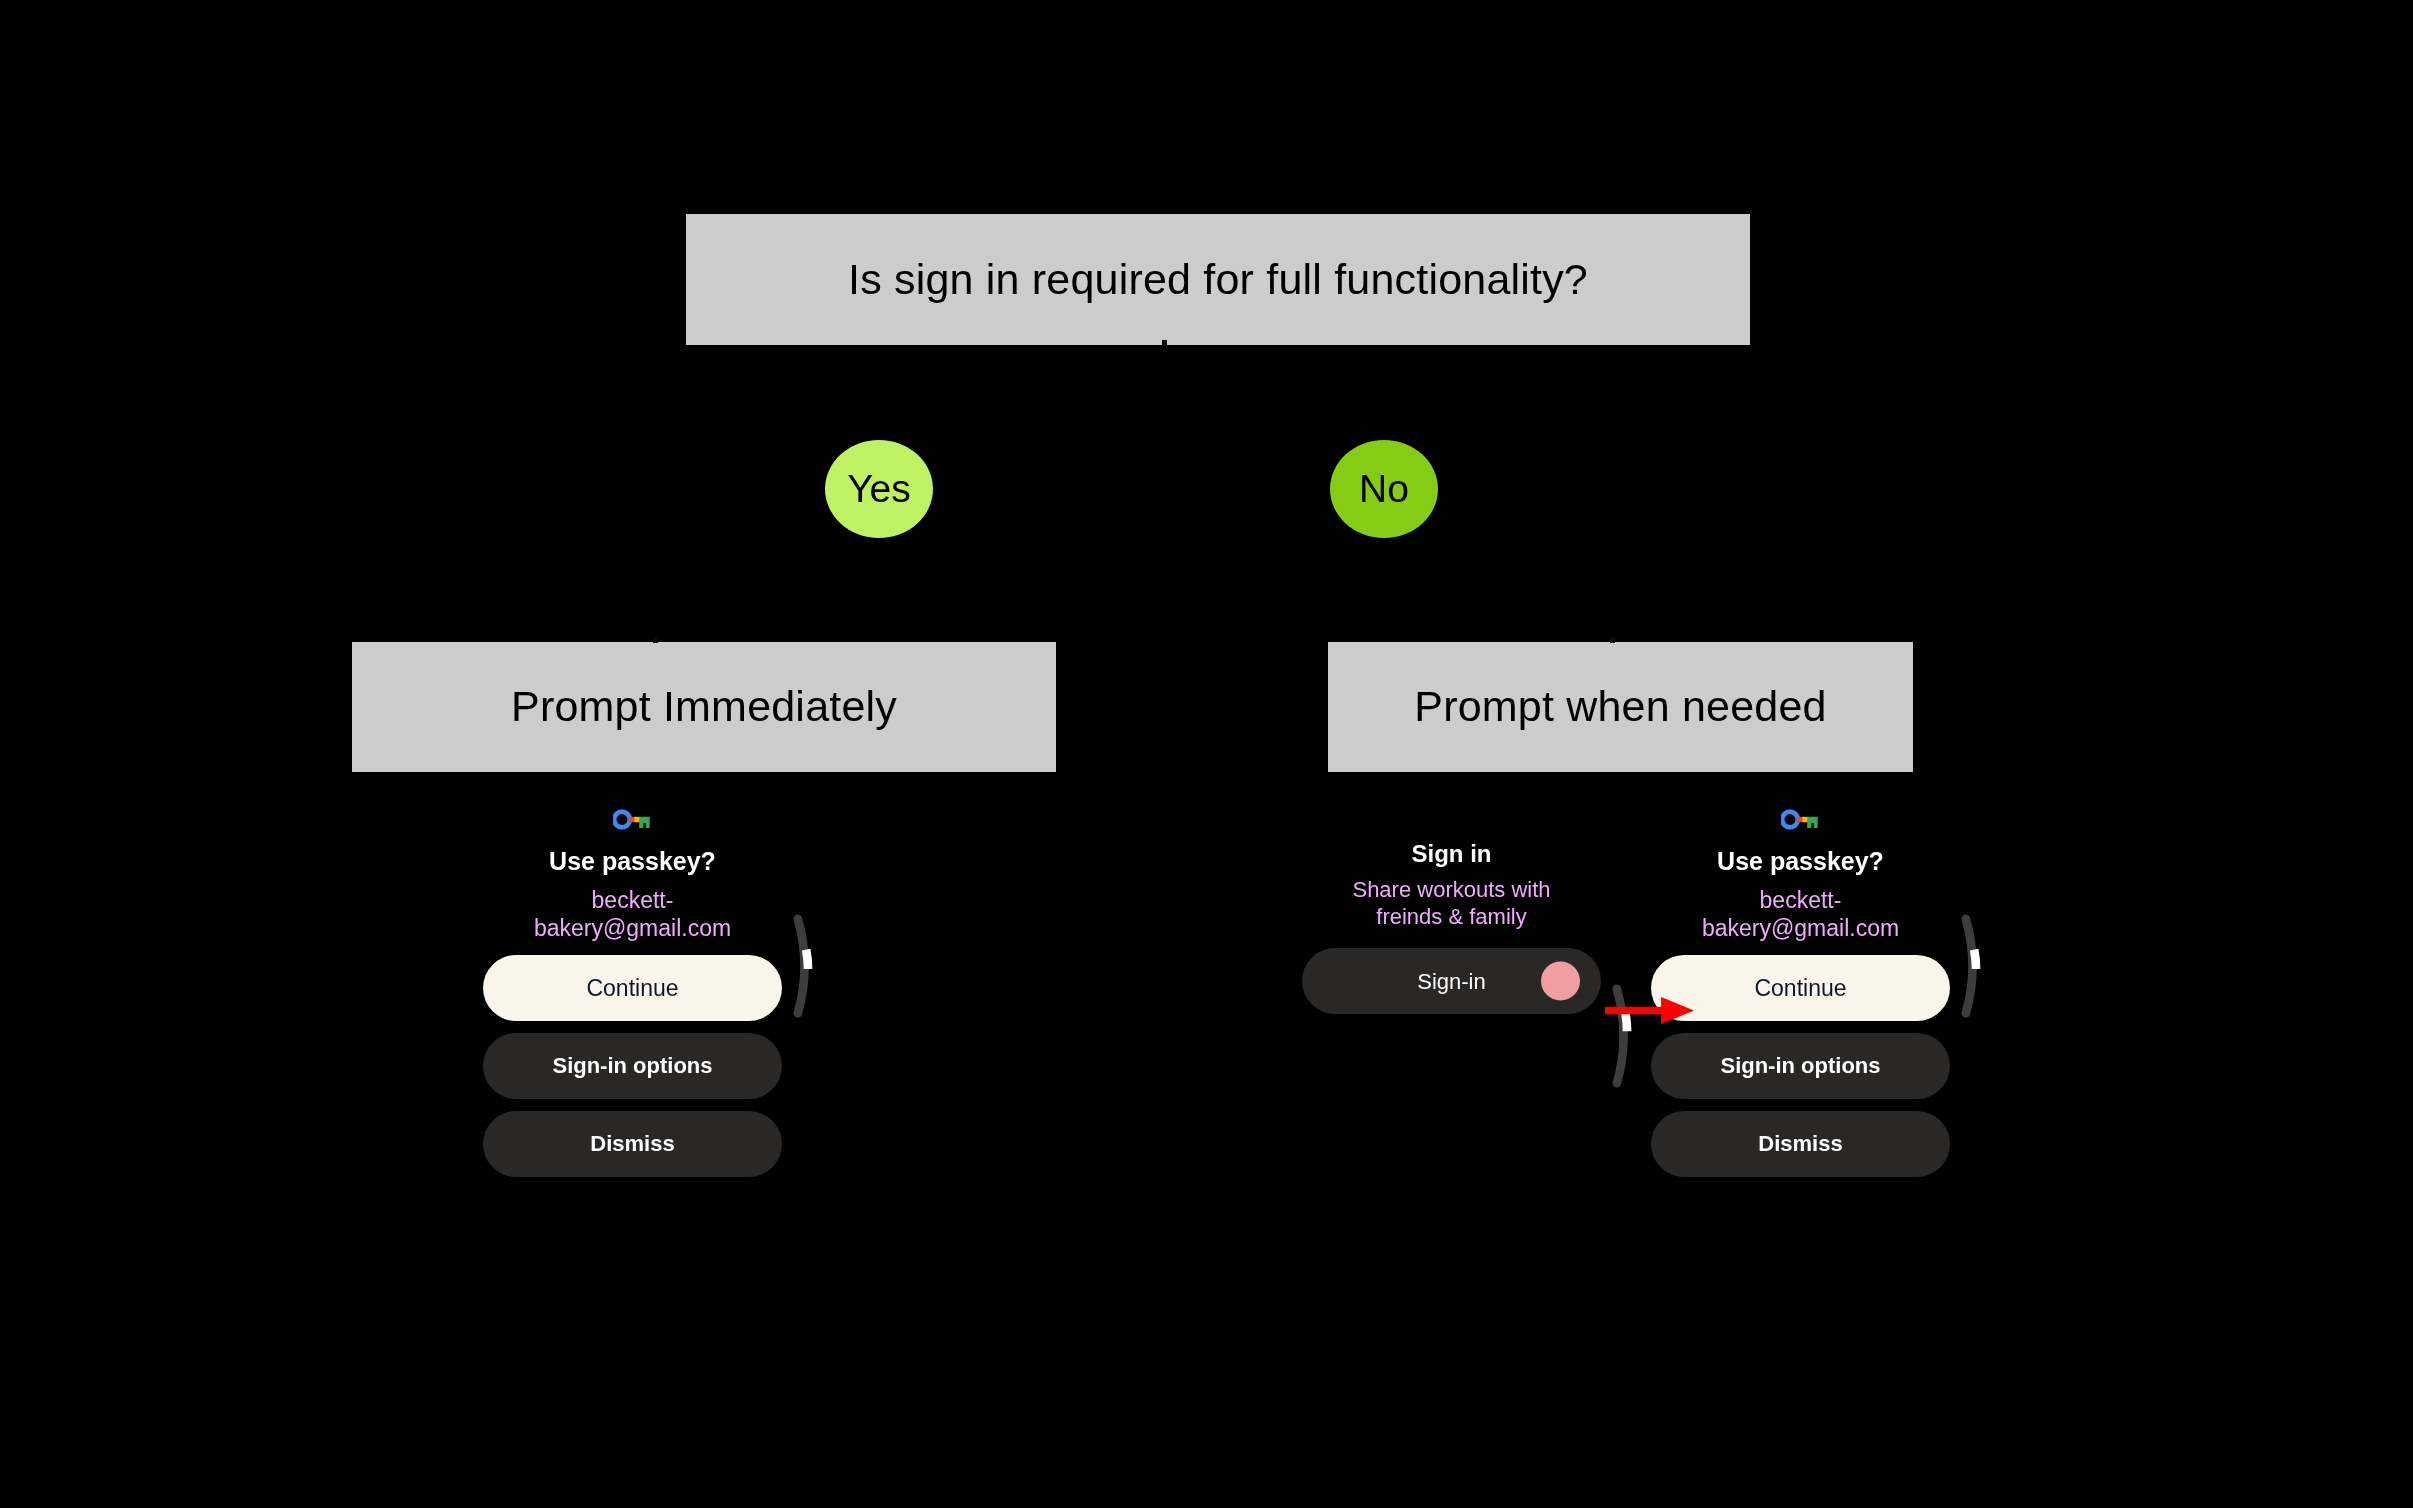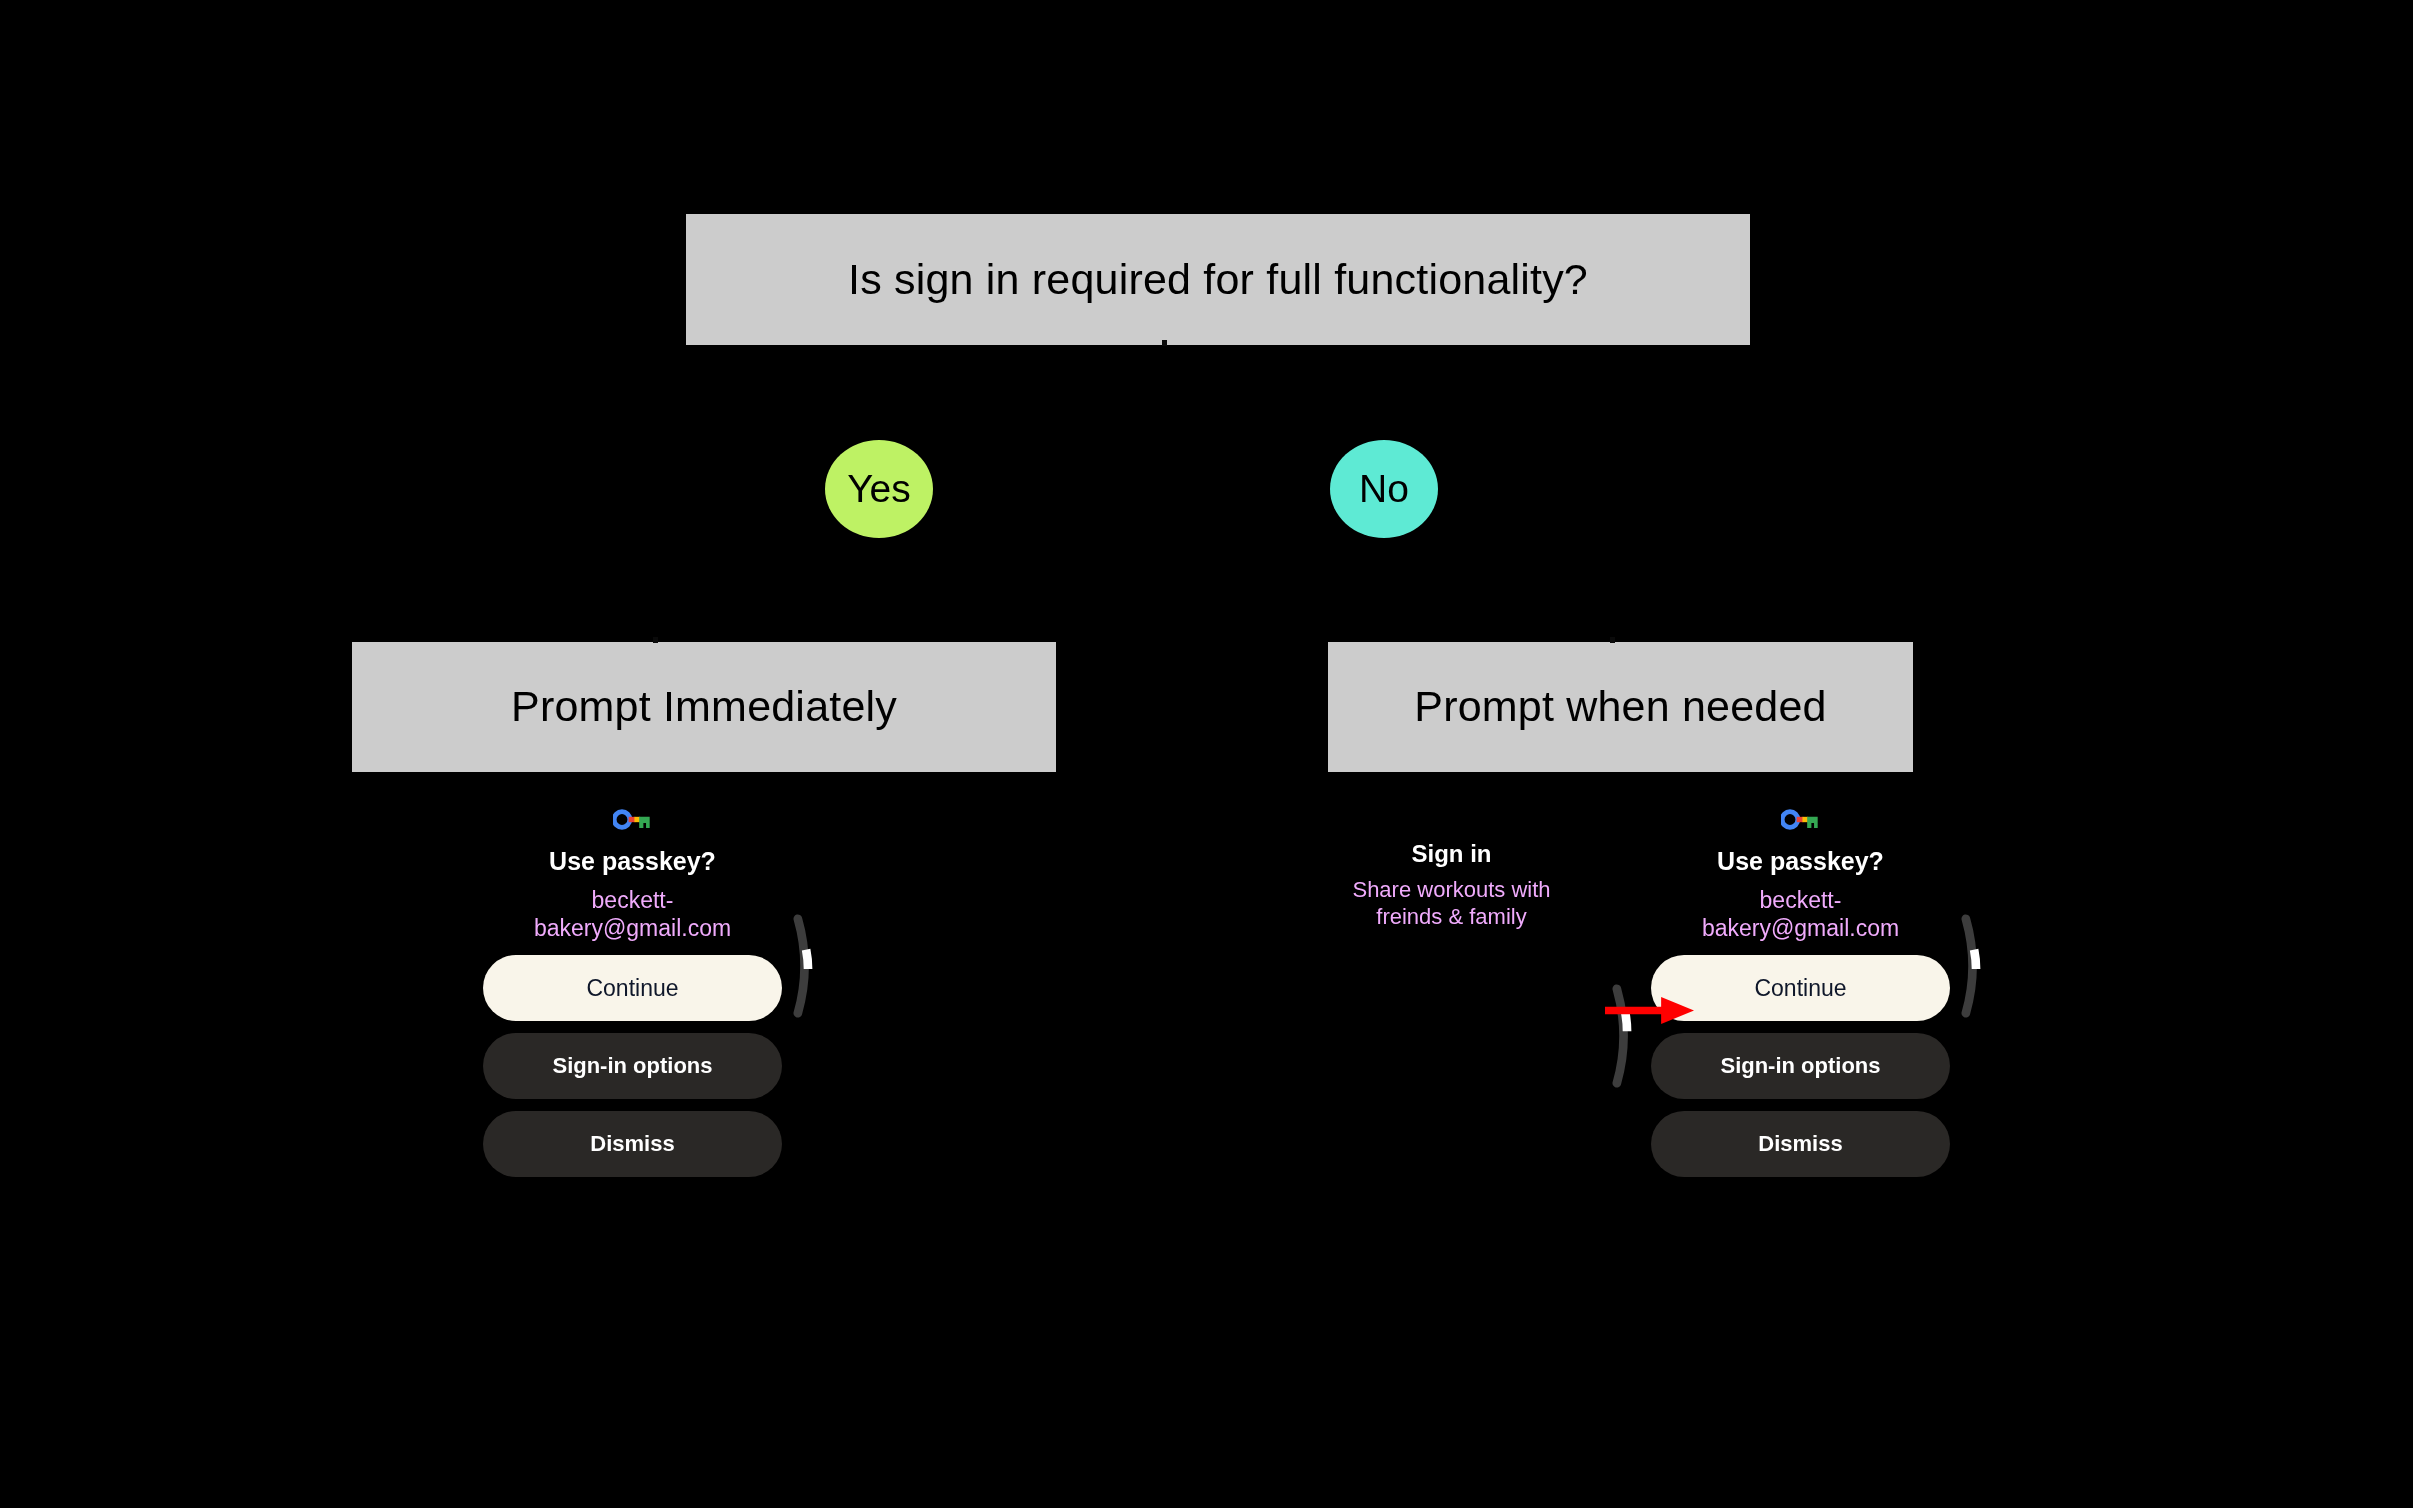--- a/index.html
+++ b/index.html
@@ -87,7 +87,7 @@
     top: 440px;
     width: 108px;
     height: 98px;
-    background: #5eead4;
+    background: #84cc16;
   }
 
   

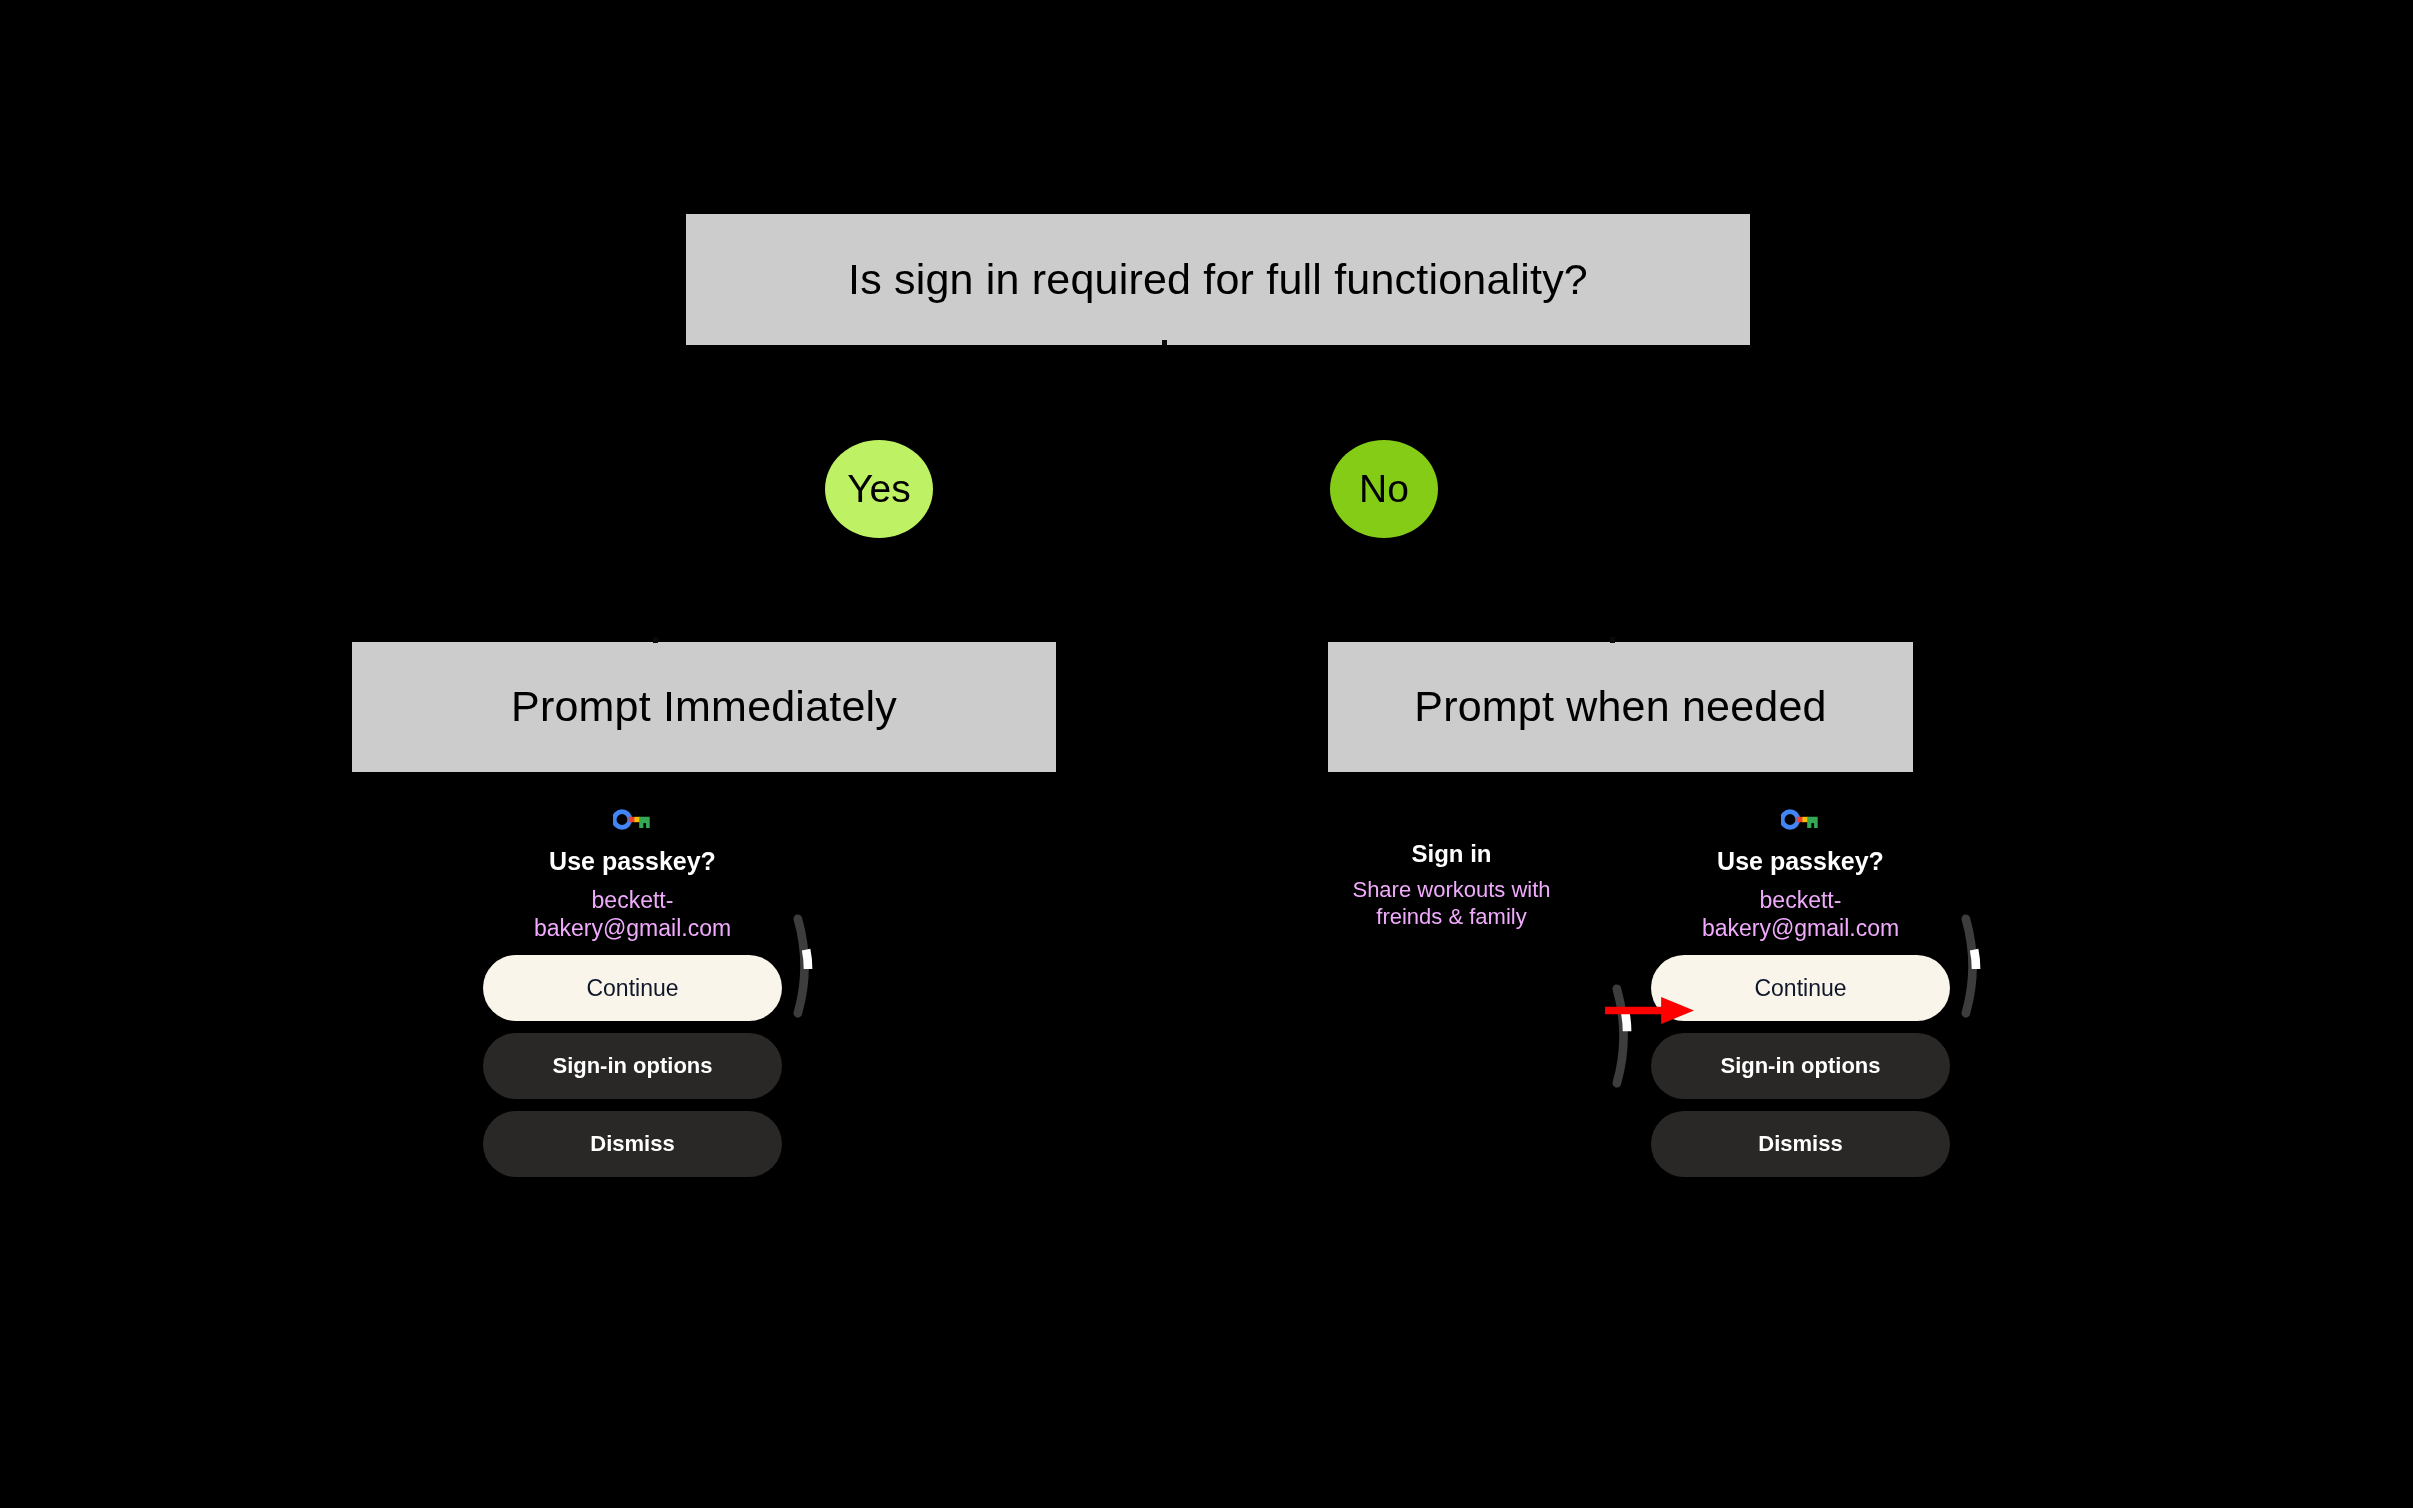--- a/index.html
+++ b/index.html
@@ -262,6 +262,10 @@
       <div class="mock-subtitle dense">Share workouts with
 freinds &amp; family</div>
 
+      <div class="mock-btn regular">
+        <span>Sign-in</span>
+        <span class="tap-dot"></span>
+      </div>
 
       <svg class="scroll-indicator" style="top:143px;" viewBox="0 0 34 110">
         <path d="M8 6 Q22 55 8 104" fill="none" stroke="#3d3d3d" stroke-width="9" stroke-linecap="round"></path>

